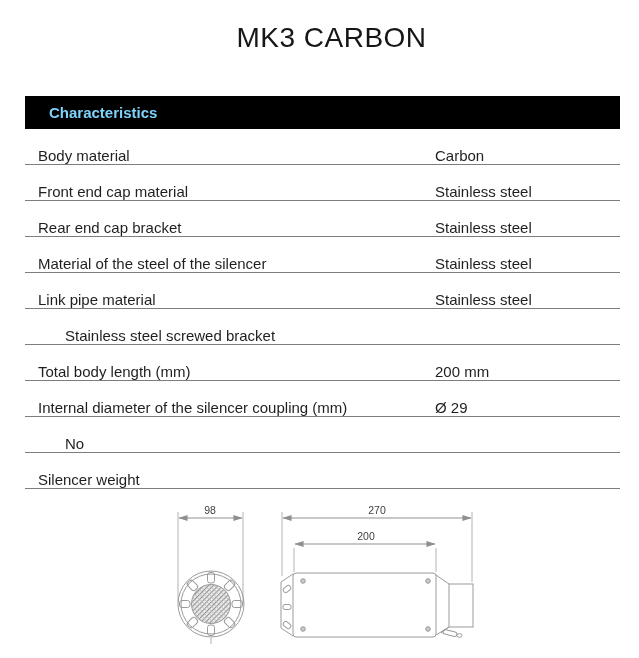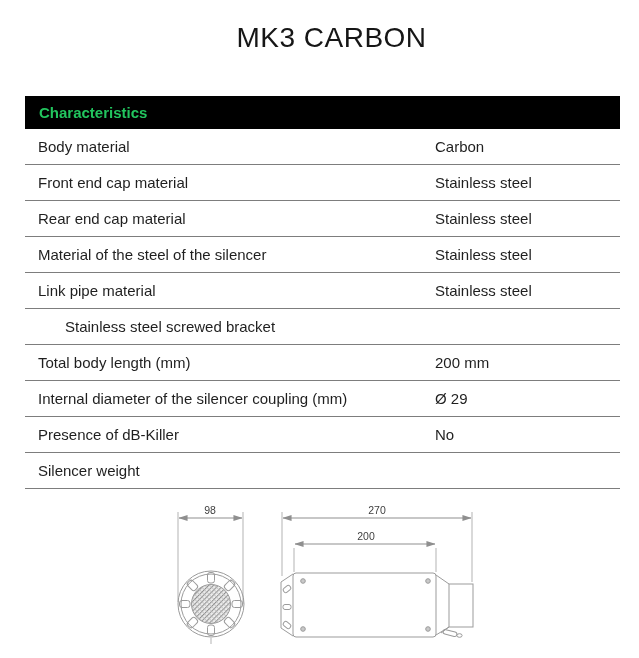--- a/index.html
+++ b/index.html
@@ -17,10 +17,10 @@
     position:absolute;left:25px;top:96px;width:595px;
   }
   .table-header{
-    background:#000000;color:#22c55e;
+    background:#000000;color:#7dd3fc;
     height:33px;line-height:33px;
     font-size:15px;font-weight:700;
-    padding-left:14px;box-sizing:border-box;
+    padding-left:24px;box-sizing:border-box;
   }
   .row{
     display:flex;align-items:center;height:36px;

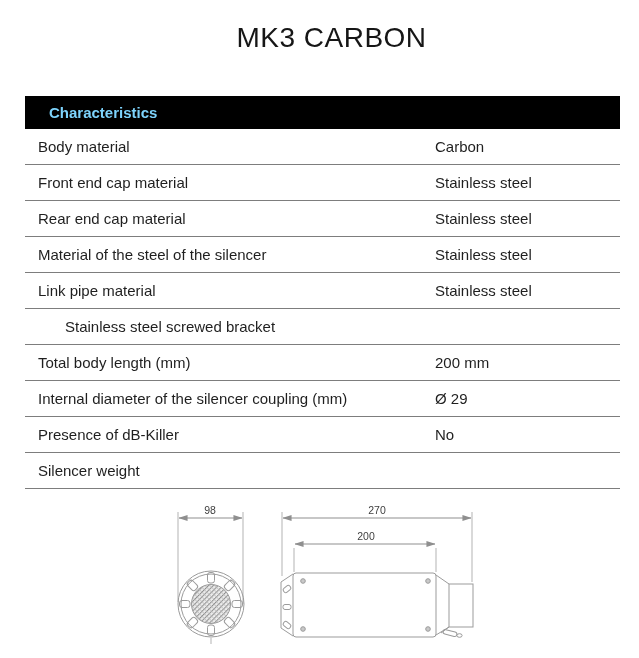--- a/index.html
+++ b/index.html
@@ -23,7 +23,7 @@
     padding-left:24px;box-sizing:border-box;
   }
   .row{
-    display:flex;align-items:center;height:36px;
+    display:flex;align-items:flex-end;height:36px;
     border-bottom:1px solid #7d7d7d;
     box-sizing:border-box;font-size:15px;
   }

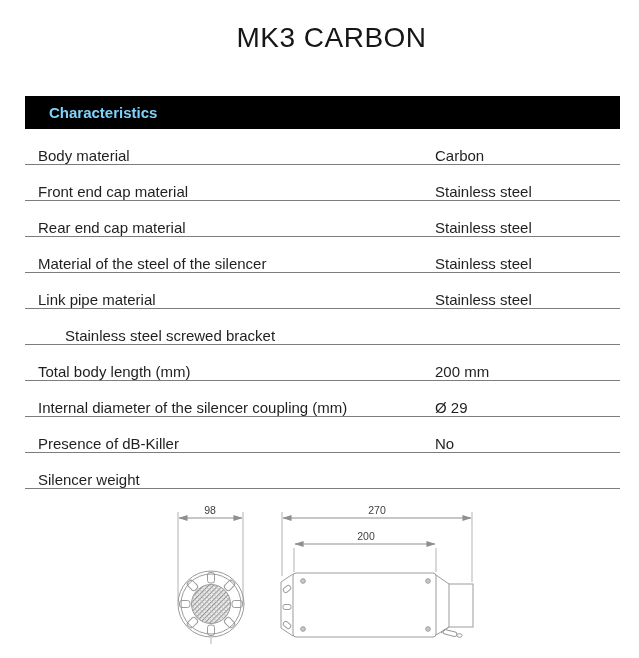--- a/index.html
+++ b/index.html
@@ -54,7 +54,7 @@
         <div class="cell value">Stainless steel</div>
       </div>
       <div class="row">
-        <div class="cell label">Rear end cap material</div>
+        <div class="cell label">Rear end cap bracket</div>
         <div class="cell value">Stainless steel</div>
       </div>
       <div class="row">

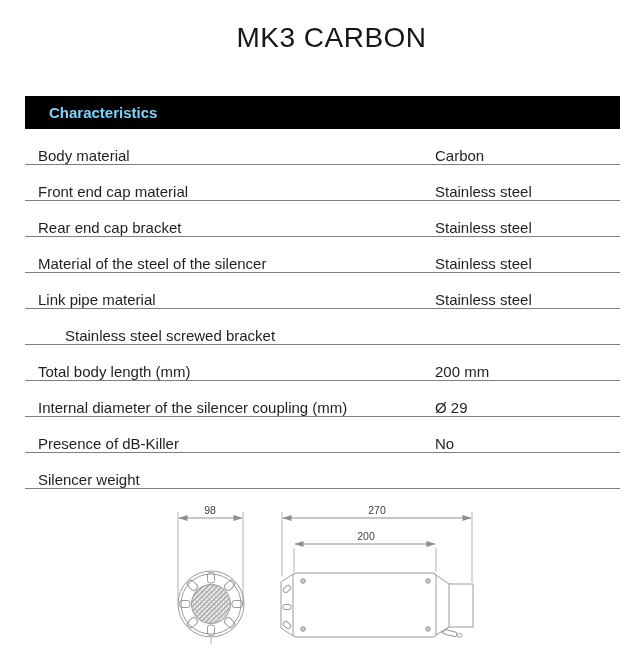--- a/index.html
+++ b/index.html
@@ -77,7 +77,6 @@
         <div class="cell value">Ø 29</div>
       </div>
       <div class="row">
-        <div class="cell label">Presence of dB-Killer</div>
         <div class="cell value">No</div>
       </div>
       <div class="row">

